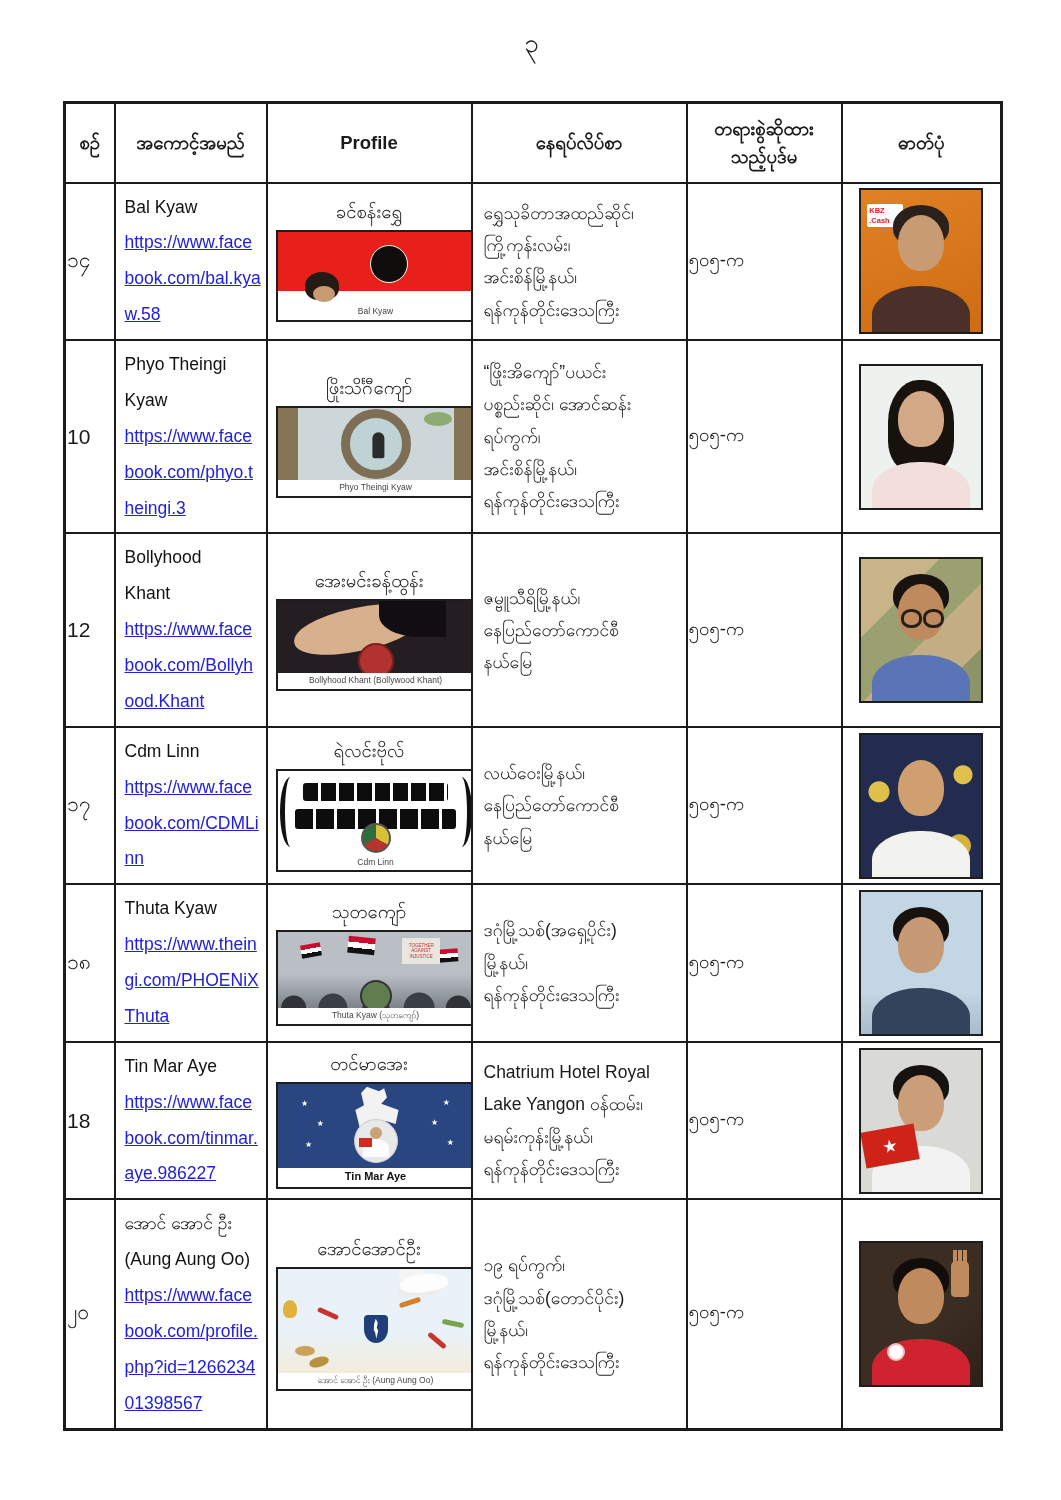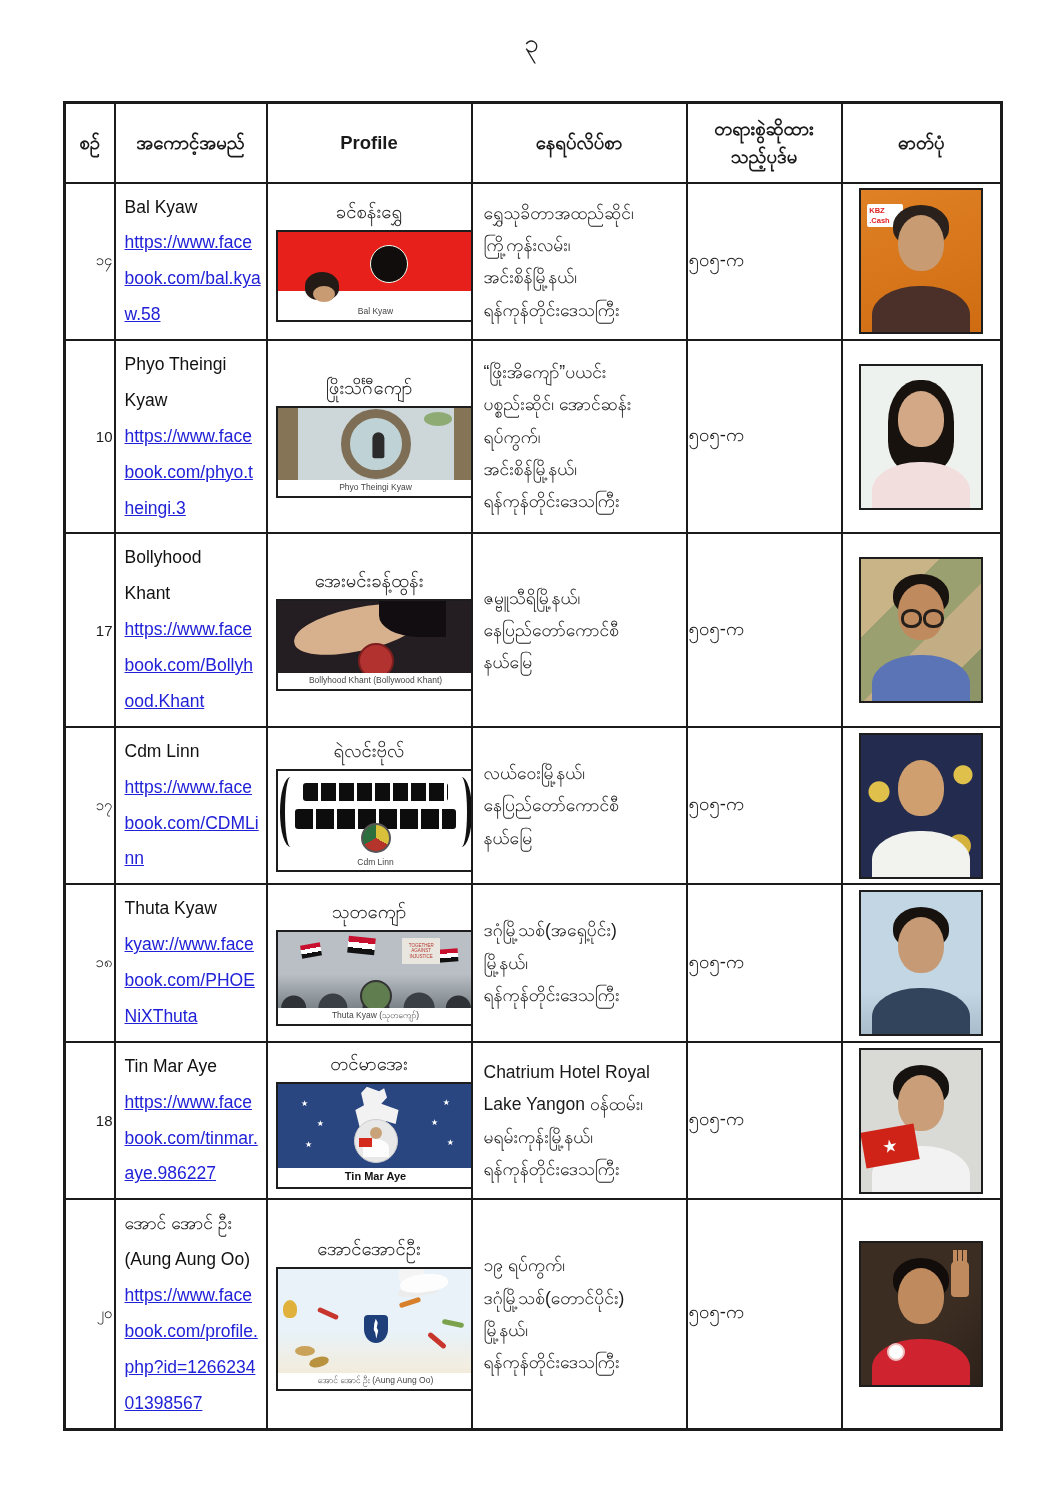--- a/index.html
+++ b/index.html
@@ -27,7 +27,7 @@
   tr.hdr{height:80px;}
   .main th{font-size:18.5px;font-weight:bold;text-align:center;line-height:1.5;padding:2px;}
   .ml{white-space:pre-line;border-radius:13px;}
-  .cell-no{text-align:right;font-size:15px;margin-left:40px;}
+  .cell-no{text-align:left;font-size:21px;margin-left:40px;}
   .cell-name{padding:6px 4px 6px 9px;vertical-align:middle;}
   .acc-name{font-size:17.5px;line-height:2.05;color:#111;}
   .acc-link{color:#2121d8;text-decoration:underline;font-size:17.5px;line-height:2.05;word-break:break-all;display:block;cursor:pointer;}

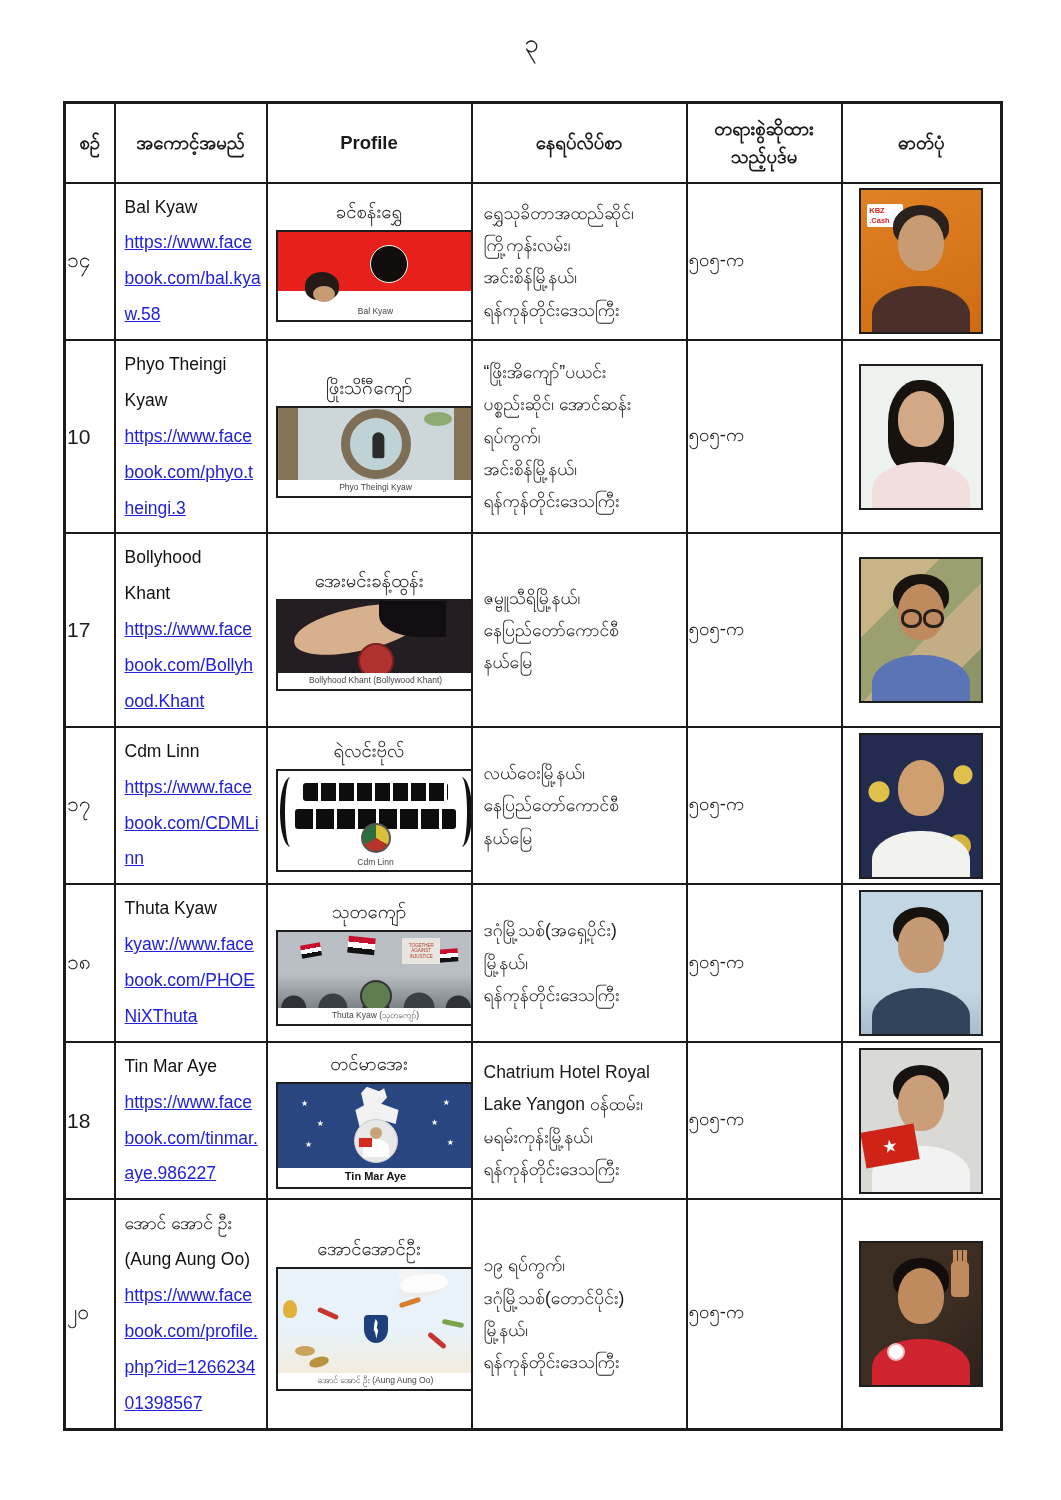--- a/index.html
+++ b/index.html
@@ -236,7 +236,7 @@
   </tr>
 
   <tr class="r2">
-    <td class="cell-no">17</td>
+    <td class="cell-no">12</td>
     <td class="cell-name">
       <div class="acc-name ml">Bollyhood
 Khant</div>

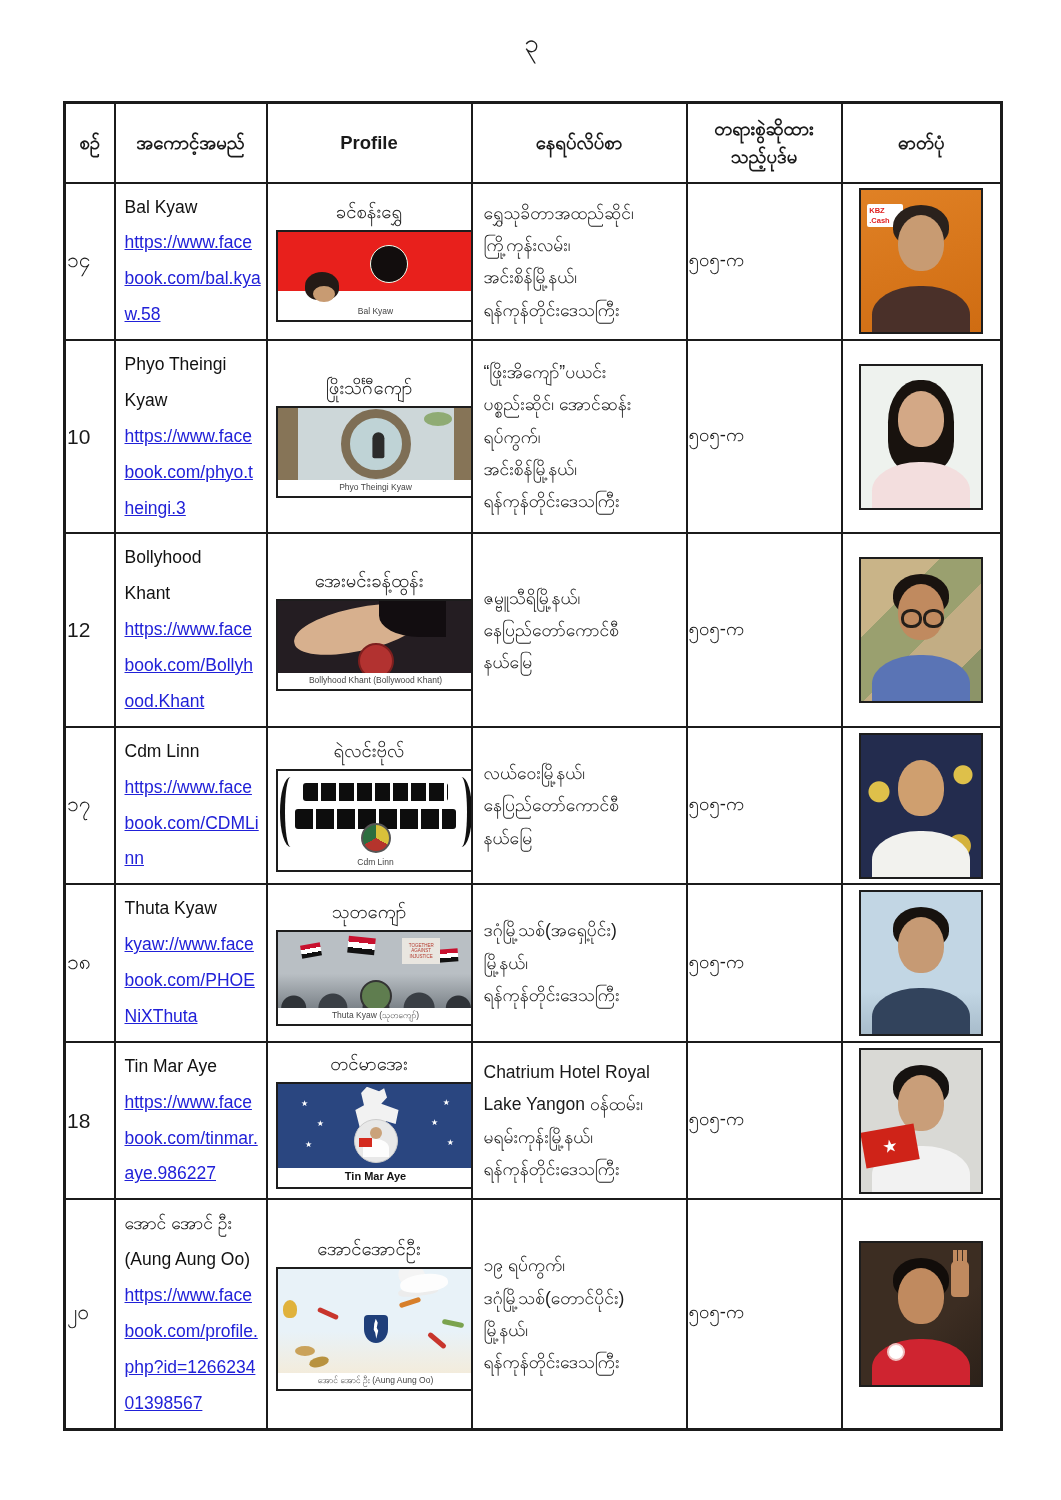--- a/index.html
+++ b/index.html
@@ -303,7 +303,7 @@
     <td class="cell-no">၁၈</td>
     <td class="cell-name">
       <div class="acc-name ml">Thuta Kyaw</div>
-      <a class="acc-link">kyaw://www.facebook.com/PHOENiXThuta</a>
+      <a class="acc-link">https://www.theingi.com/PHOENiXThuta</a>
     </td>
     <td class="cell-profile">
       <div class="profile-name">သုတကျော်</div>

